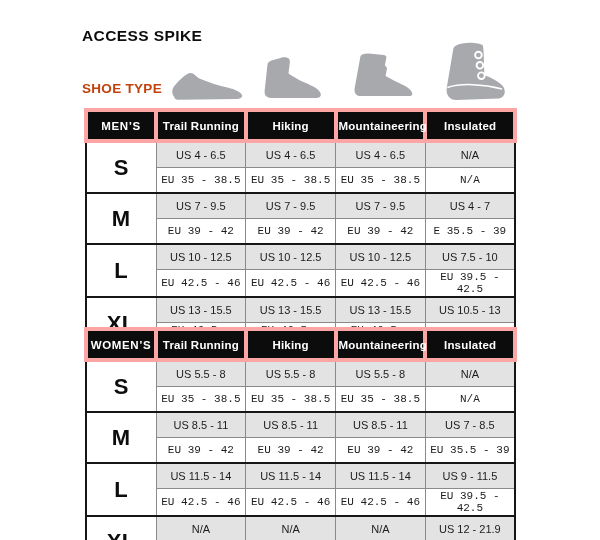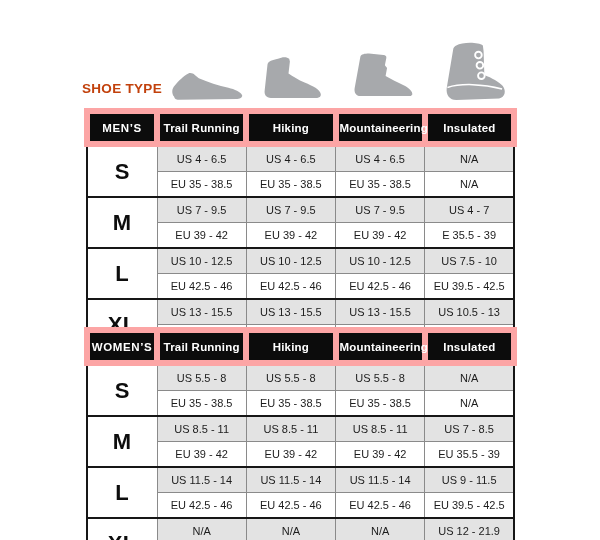--- a/index.html
+++ b/index.html
@@ -64,7 +64,7 @@
 </head>
 <body style="--header-bg: #0c0c0c; --us-row-bg: #e3e3e3; --eu-row-bg: #ffffff; --thick-border: #161616; --thin-border: #8a8a8a; --text-color: #1c1c1c;">
 
-<div class="title"><br></div>
+<div class="title"><br><span>ACCESS SPIKE</span></div>
 
 <div class="shoe-type-label">SHOE TYPE</div>
 

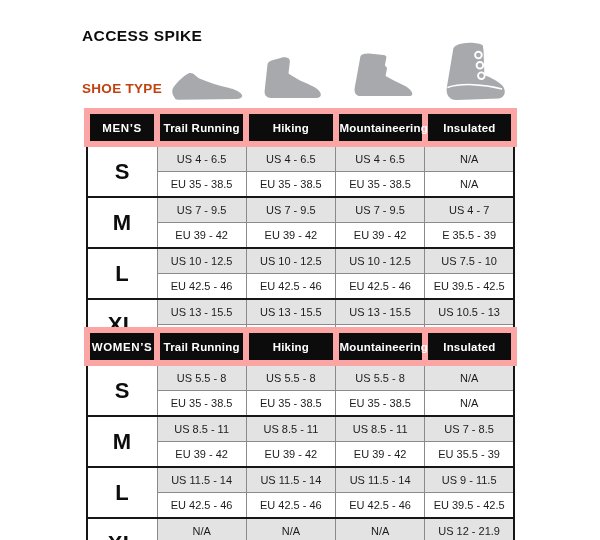--- a/index.html
+++ b/index.html
@@ -41,7 +41,7 @@
     color: #ffffff;
     font-size: 11.5px; font-weight: bold;
     height: 25px; text-align: center;
-    border: 6px solid #fca5a5;
+    border: 4px solid #fca5a5;
     letter-spacing: 0.2px;
   }
   table.sizing th.gender { letter-spacing: 0.6px; }

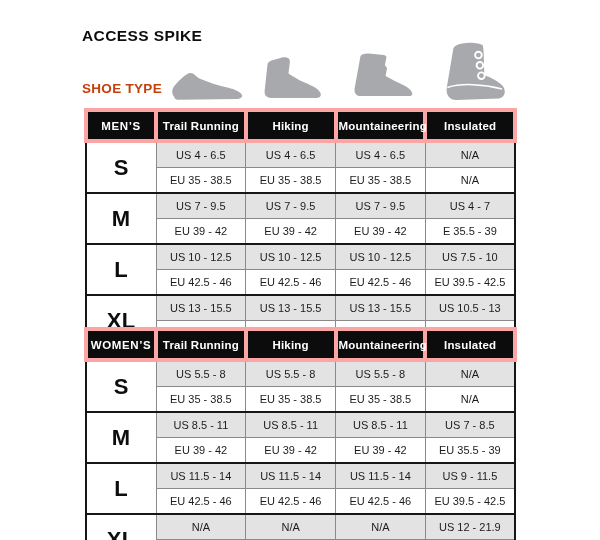--- a/index.html
+++ b/index.html
@@ -54,7 +54,7 @@
   }
   table.sizing tr.us-row td { border-top: 2px solid var(--thick-border, #161616); }
   table.sizing tr.us-row td.val { background: var(--us-row-bg, #e3e3e3); text-align: center; }
-  table.sizing tr.eu-row td { border-top: 1px solid var(--thin-border, #8a8a8a); background: var(--eu-row-bg, #ffffff); }
+  table.sizing tr.eu-row td { border-top: 1px solid var(--thin-border, #8a8a8a); background: var(--eu-row-bg, #ffffff); font-family: Liberation Mono, monospace; }
   table.sizing td.size {
     background: #ffffff;
     font-size: 22px; font-weight: 900; color: #0d0d0d;

